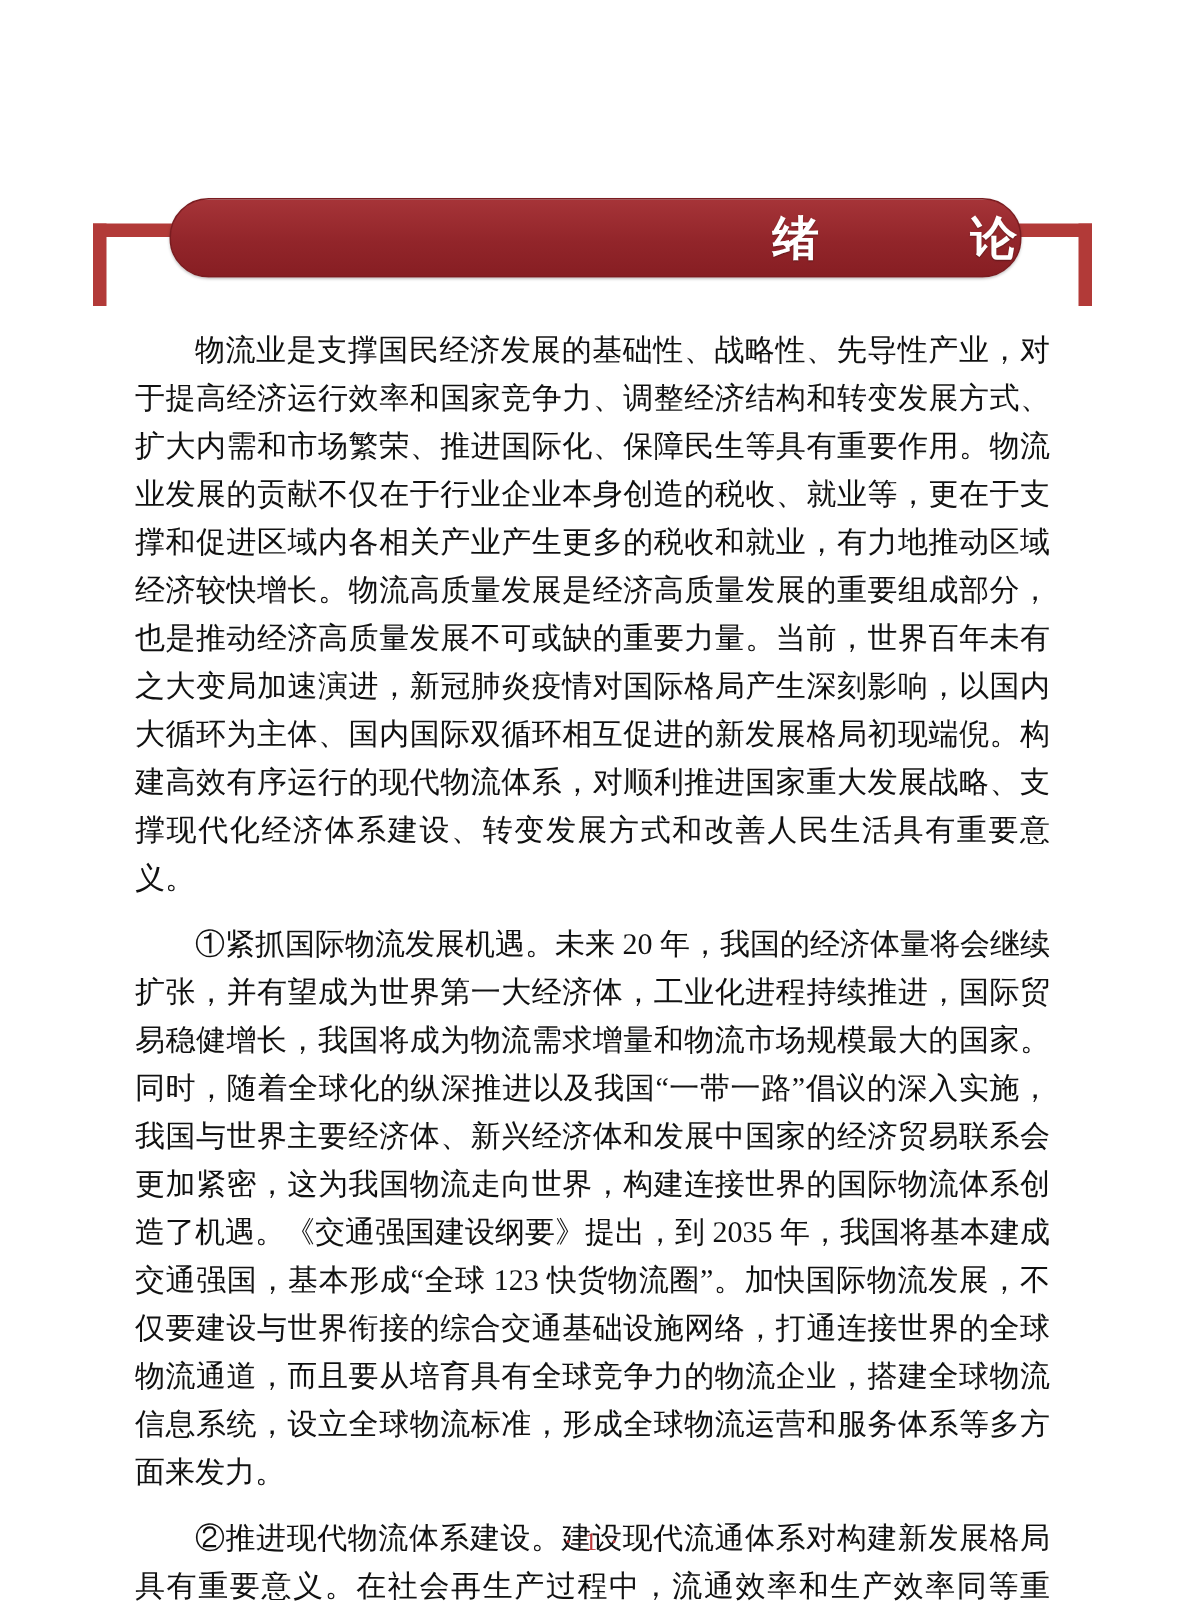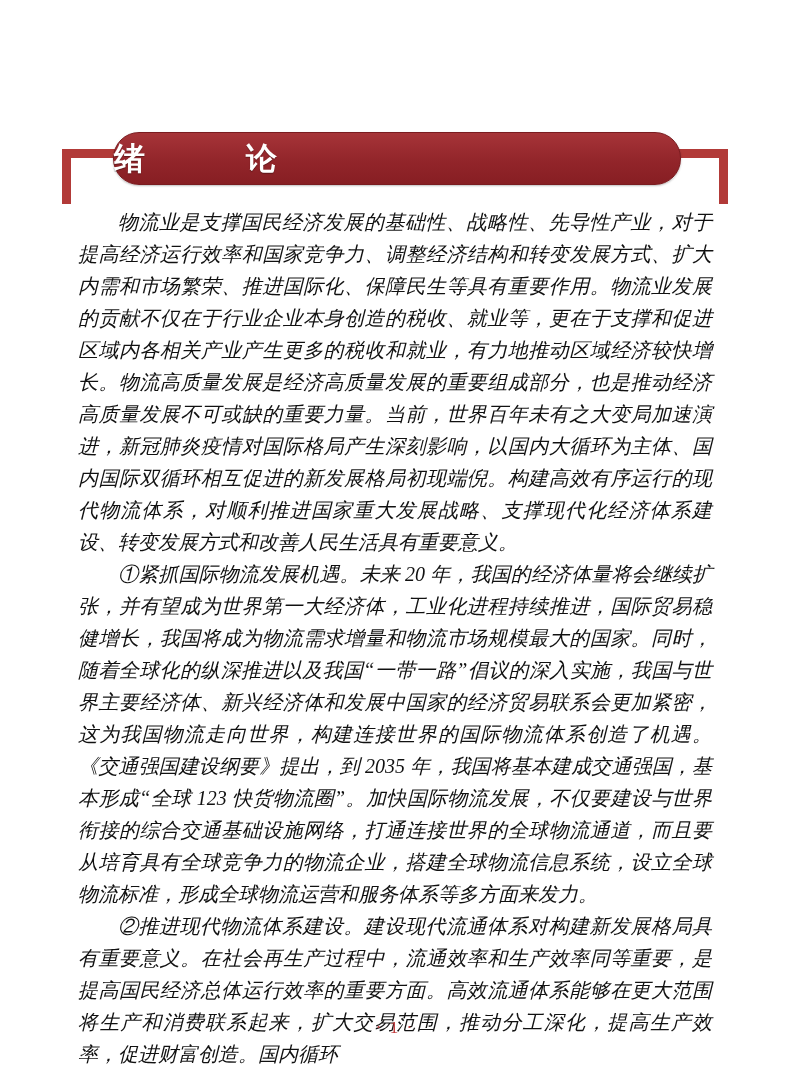--- a/index.html
+++ b/index.html
@@ -50,7 +50,7 @@
     box-shadow: 0 1px 2px rgba(0,0,0,0.25);
     display: flex;
     align-items: center;
-    justify-content: flex-start;
+    justify-content: flex-end;
   }
   .banner-title {
     color: #ffffff;

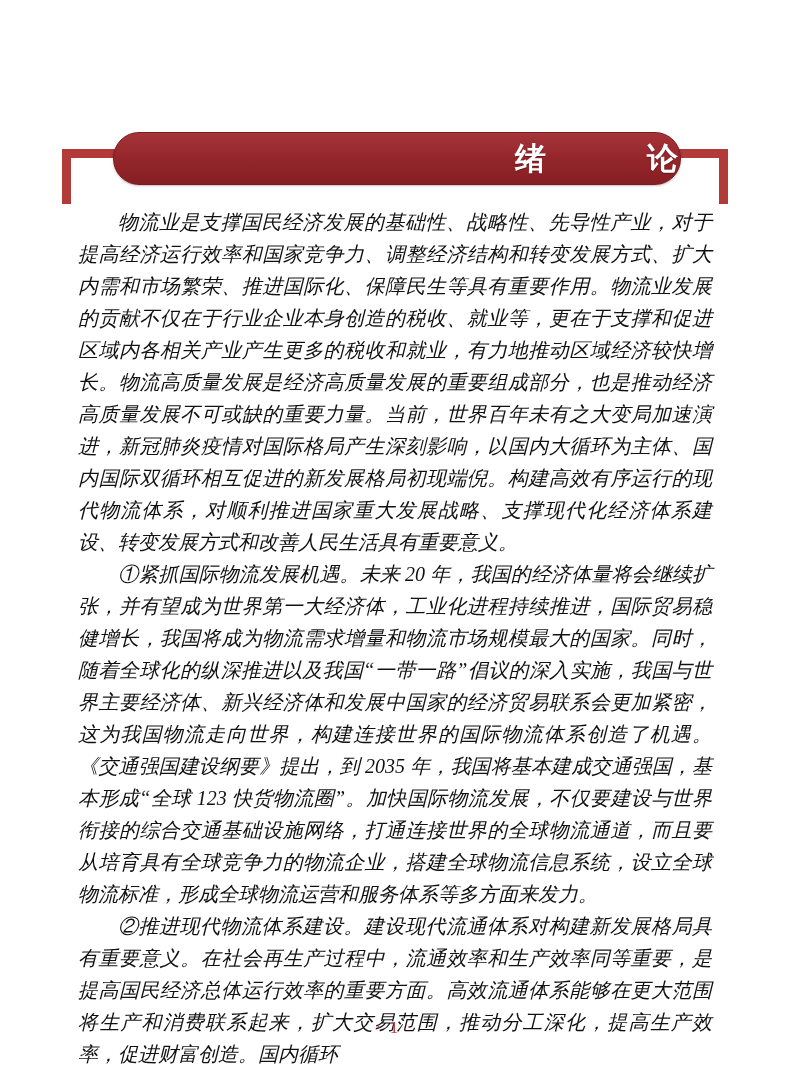--- a/index.html
+++ b/index.html
@@ -74,10 +74,9 @@
     text-align: justify;
   }
   .body-text p {
-    margin: 0;
+    margin: 12px;
     text-indent: 2em;
     text-align: justify;
-    font-style: italic;
   }
 
   

